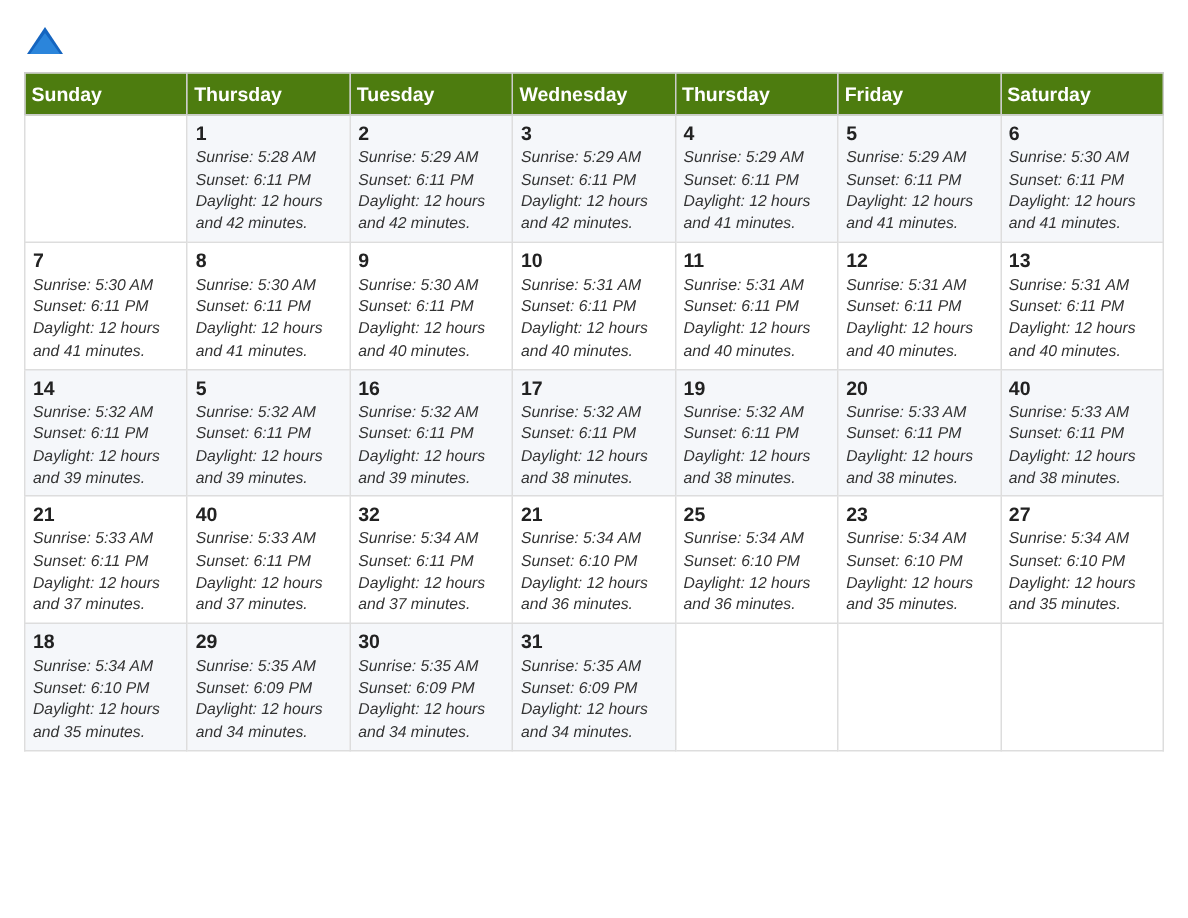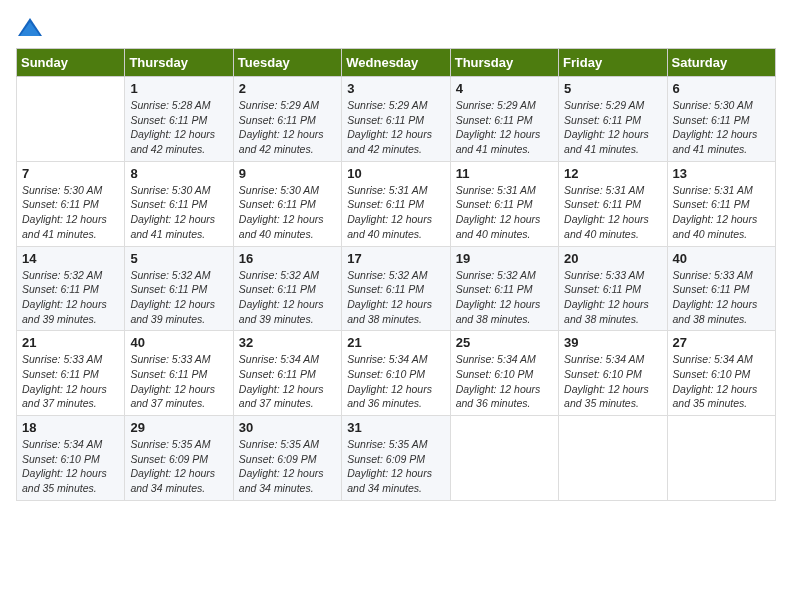--- a/index.html
+++ b/index.html
@@ -233,7 +233,7 @@
           <div class="day-info">Sunrise: 5:34 AM<br>Sunset: 6:10 PM<br>Daylight: 12 hours and 36 minutes.</div>
         </td>
         <td>
-          <span class="day-number">39</span>
+          <span class="day-number">23</span>
           <div class="day-info">Sunrise: 5:34 AM<br>Sunset: 6:10 PM<br>Daylight: 12 hours and 35 minutes.</div>
         </td>
         <td>

